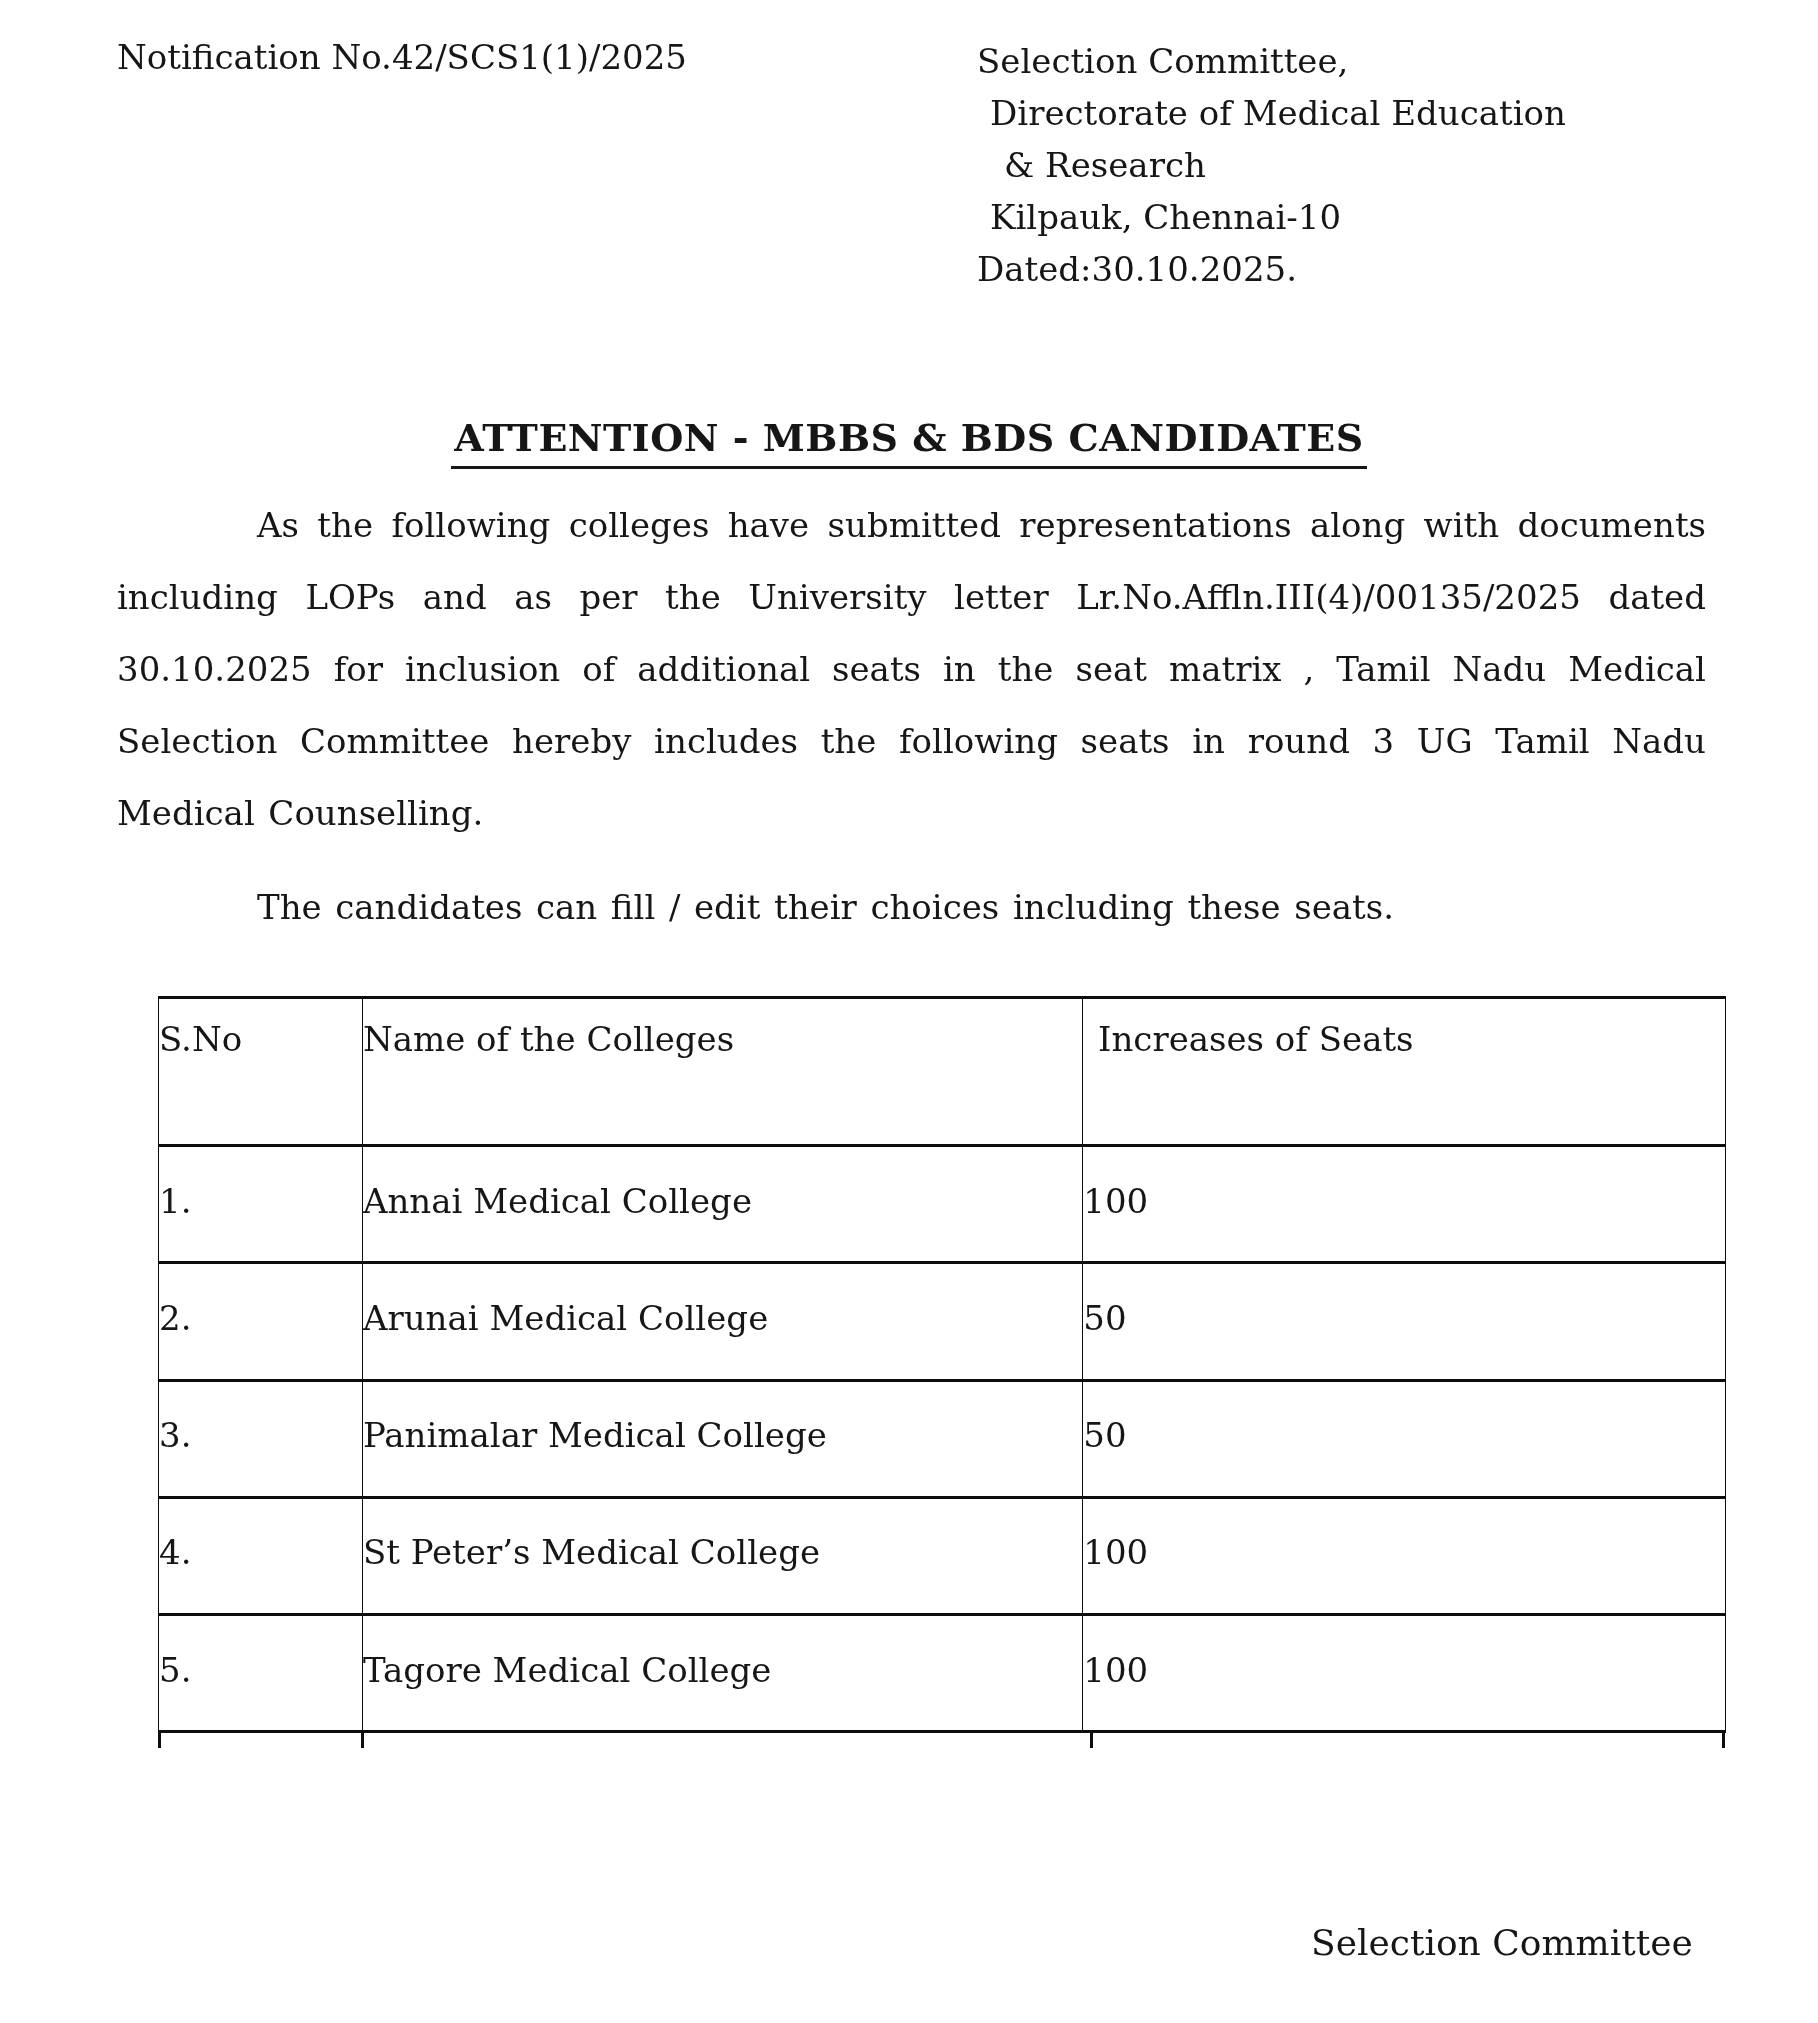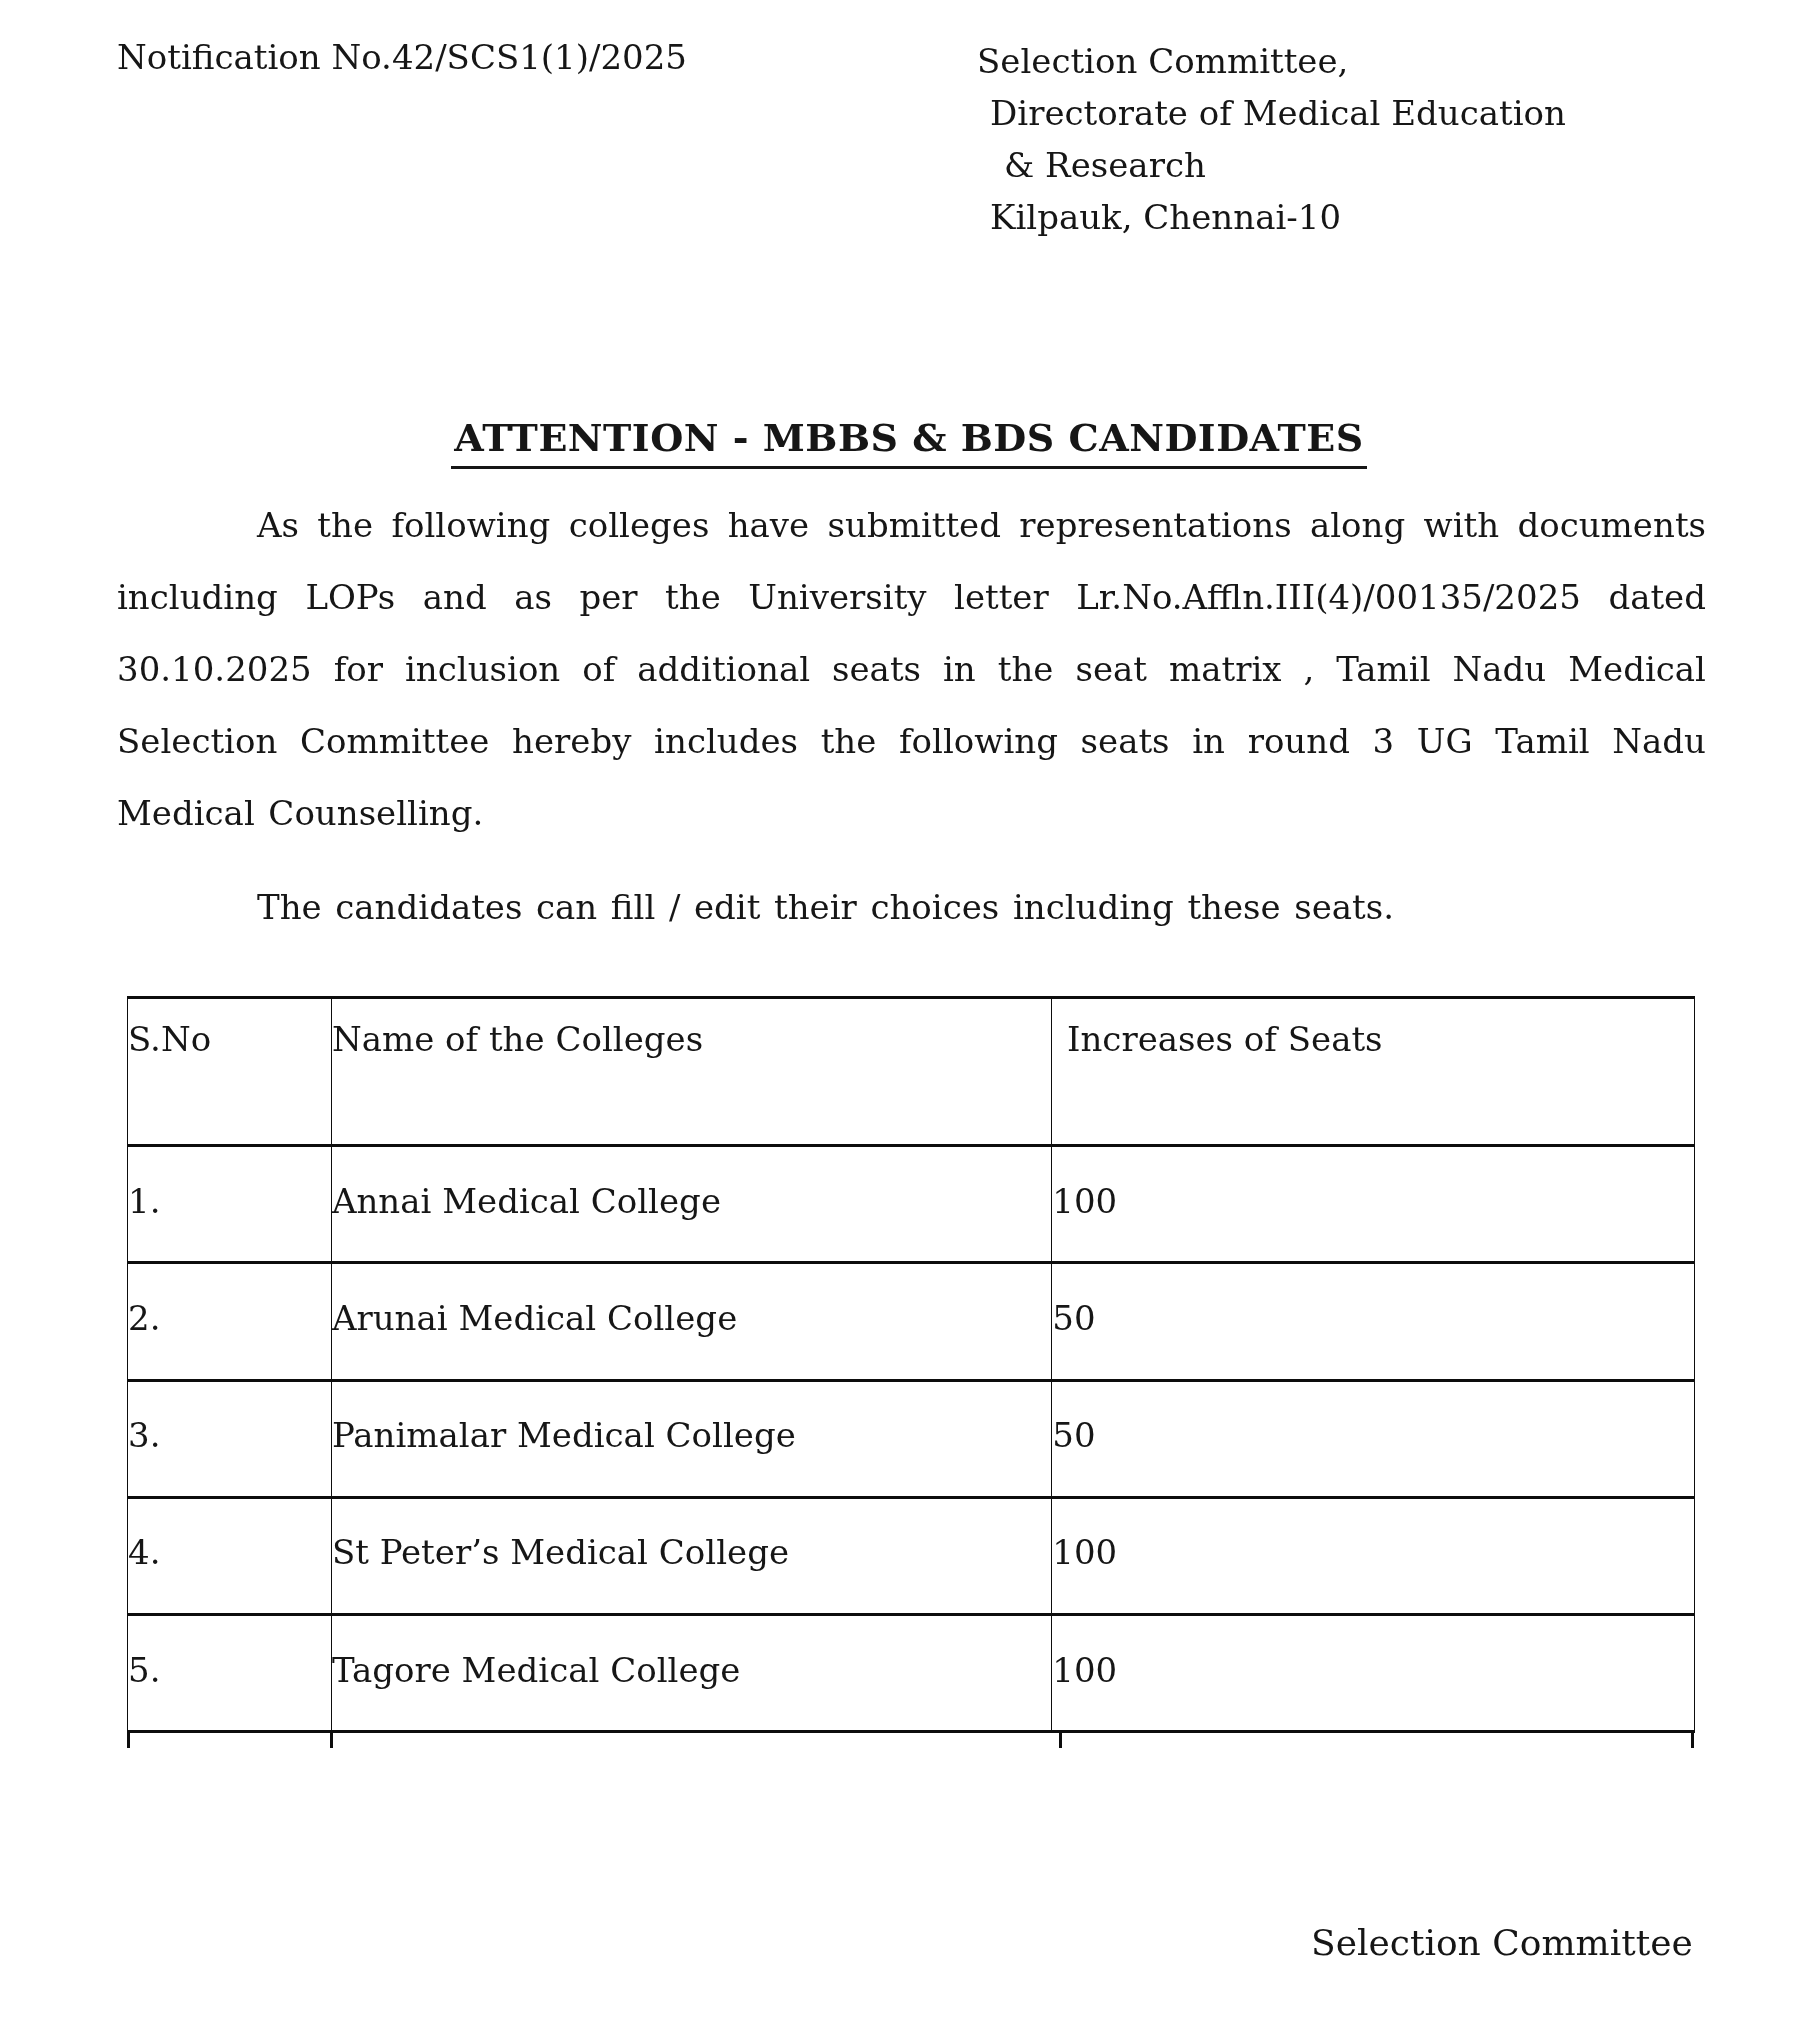--- a/index.html
+++ b/index.html
@@ -119,6 +119,7 @@
       <div class="addr-line">Directorate of Medical Education</div>
       <div class="addr-line">&amp; Research</div>
       <div class="addr-line">Kilpauk, Chennai-10</div>
+      <div class="addr-line">Dated:30.10.2025.</div>
     </div>
   </div>
 

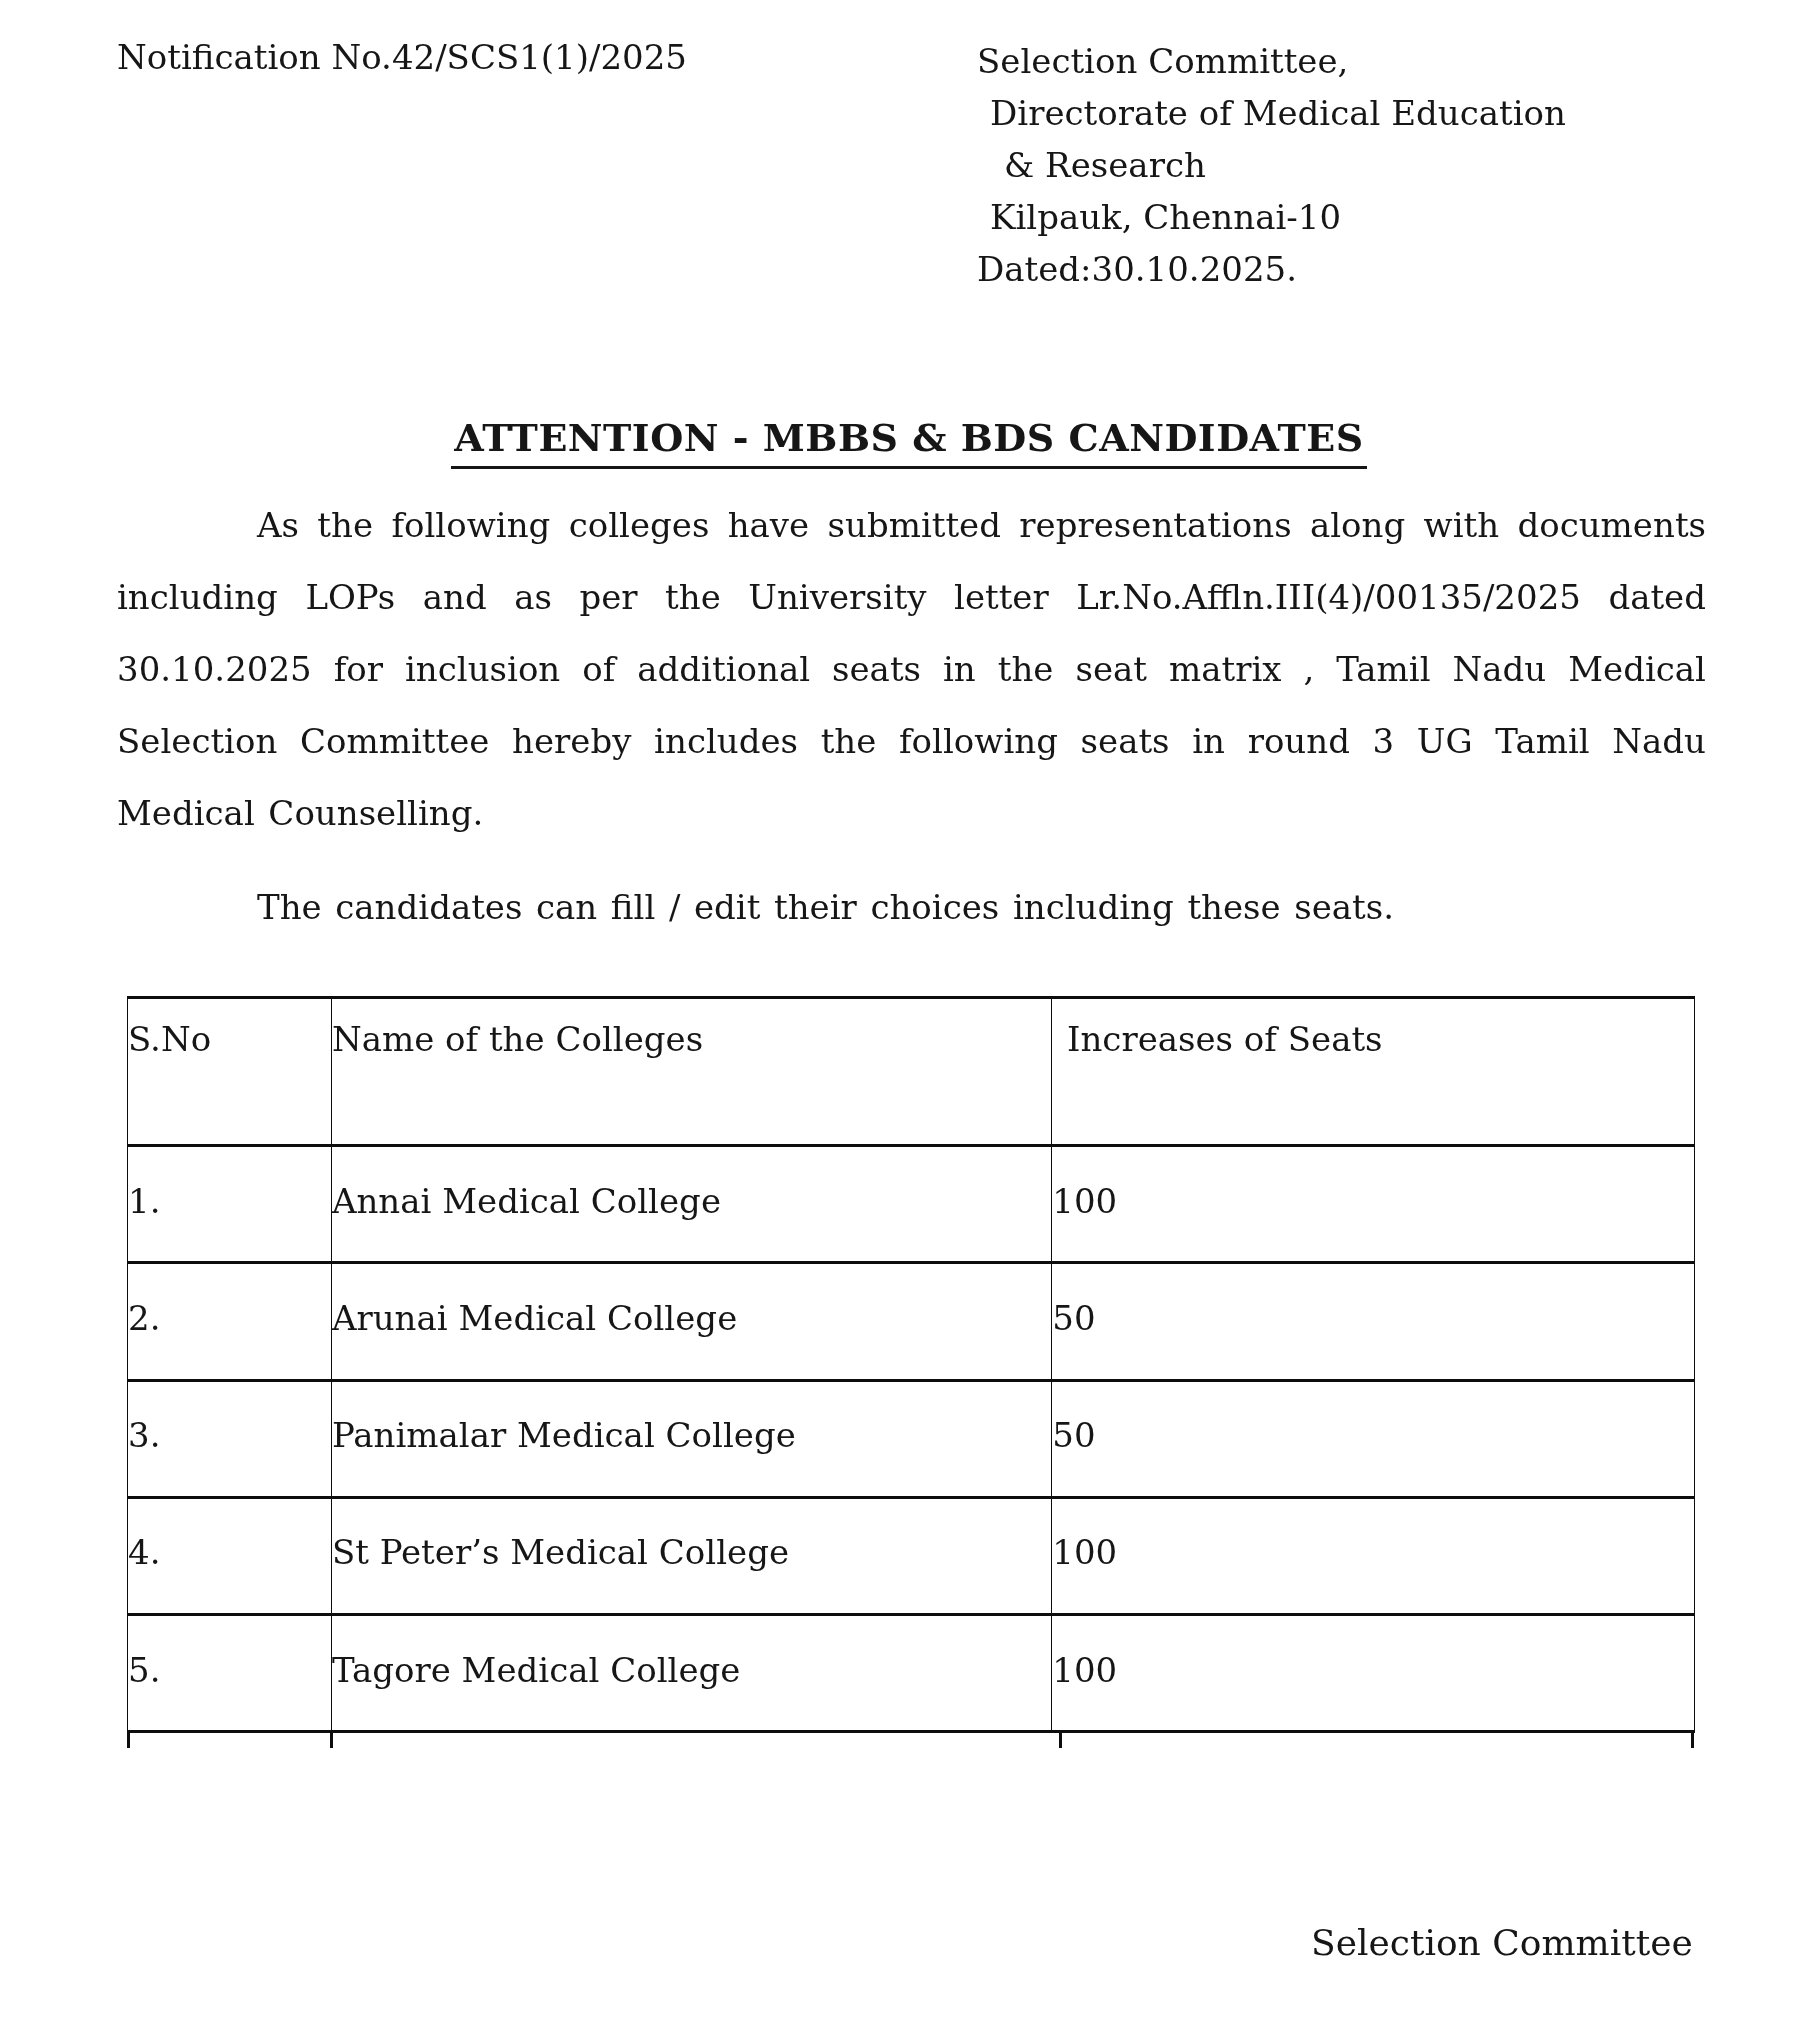--- a/index.html
+++ b/index.html
@@ -58,7 +58,7 @@
   .para-2{top:871px;text-align:left;}
 
   
-  .table-wrap{position:absolute;top:996px;left:127px;width:1568px;}
+  .table-wrap{position:absolute;top:996px;left:158px;width:1568px;}
   table.seat-table{
     border-collapse:collapse;
     width:1568px;

